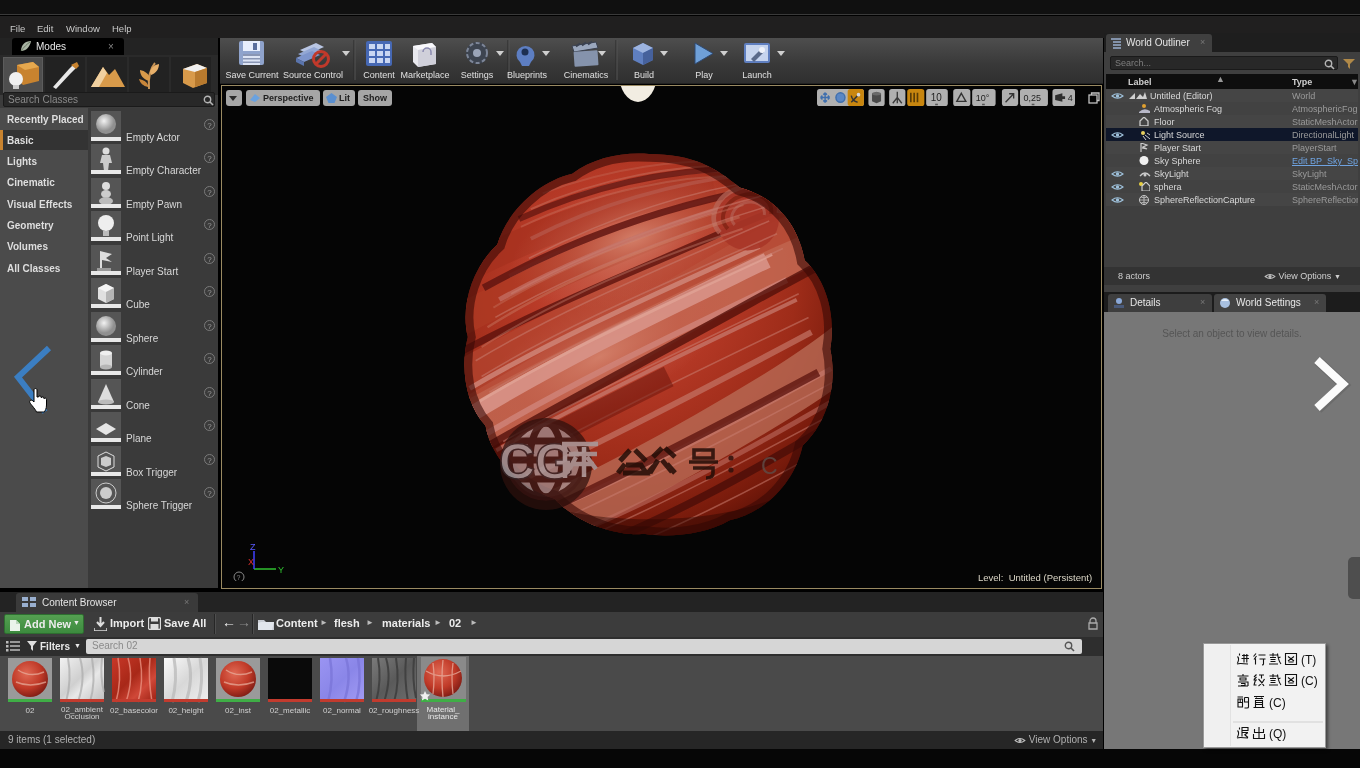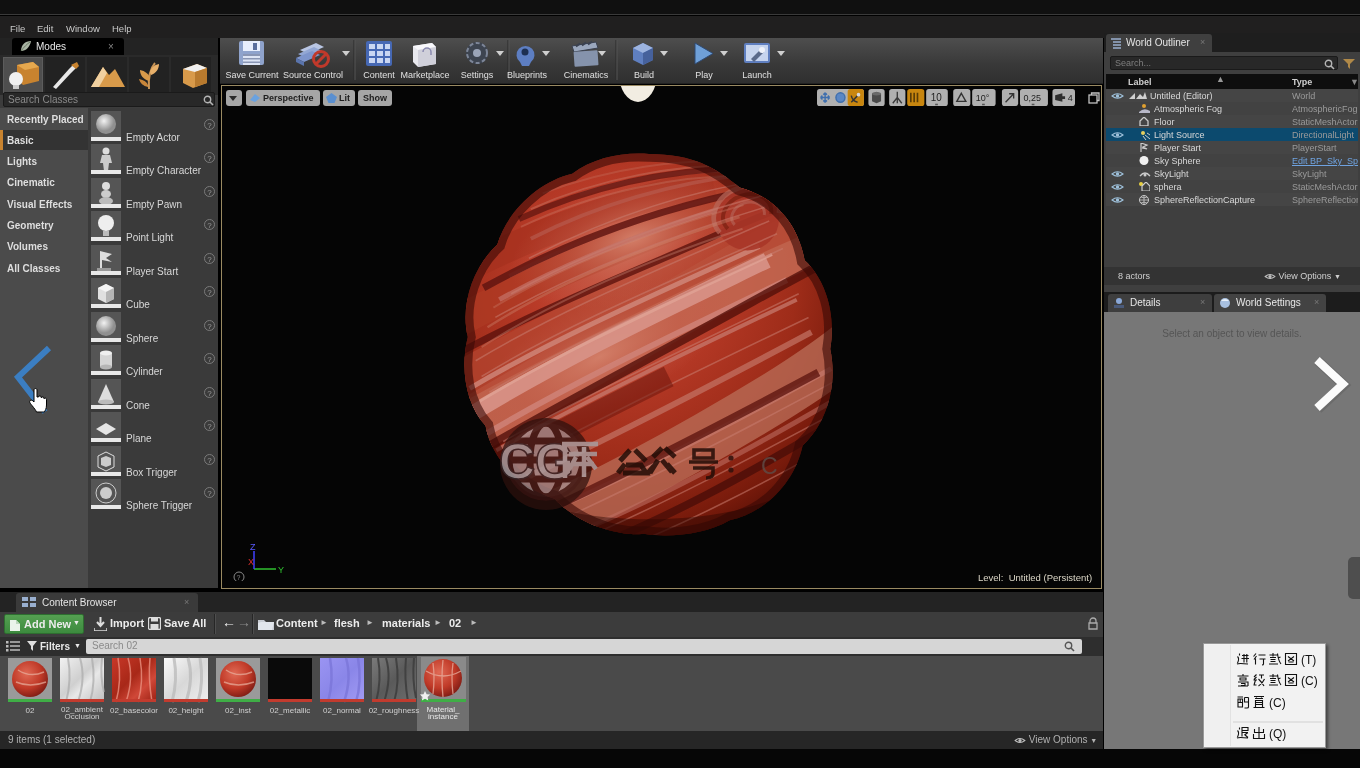--- a/index.html
+++ b/index.html
@@ -550,7 +550,7 @@
       <span class="abs" style="left:48px;top:2px;">Floor</span>
         <span class="otype">StaticMeshActor</span>
     </div>
-    <div class="orow" style="top:39px;background:#0c4a6e;">
+    <div class="orow" style="top:39px;background:#0f172a;">
       <svg class="abs" style="left:5px;top:2.5px;" width="13" height="8" viewBox="0 0 13 8">
           <path d="M1 4 Q6.5 -0.5 12 4 Q6.5 8.5 1 4 Z" fill="none" stroke="#9ec0da" stroke-width="1.1"></path>
           <circle cx="6.5" cy="4" r="1.7" fill="#9ec0da"></circle>

